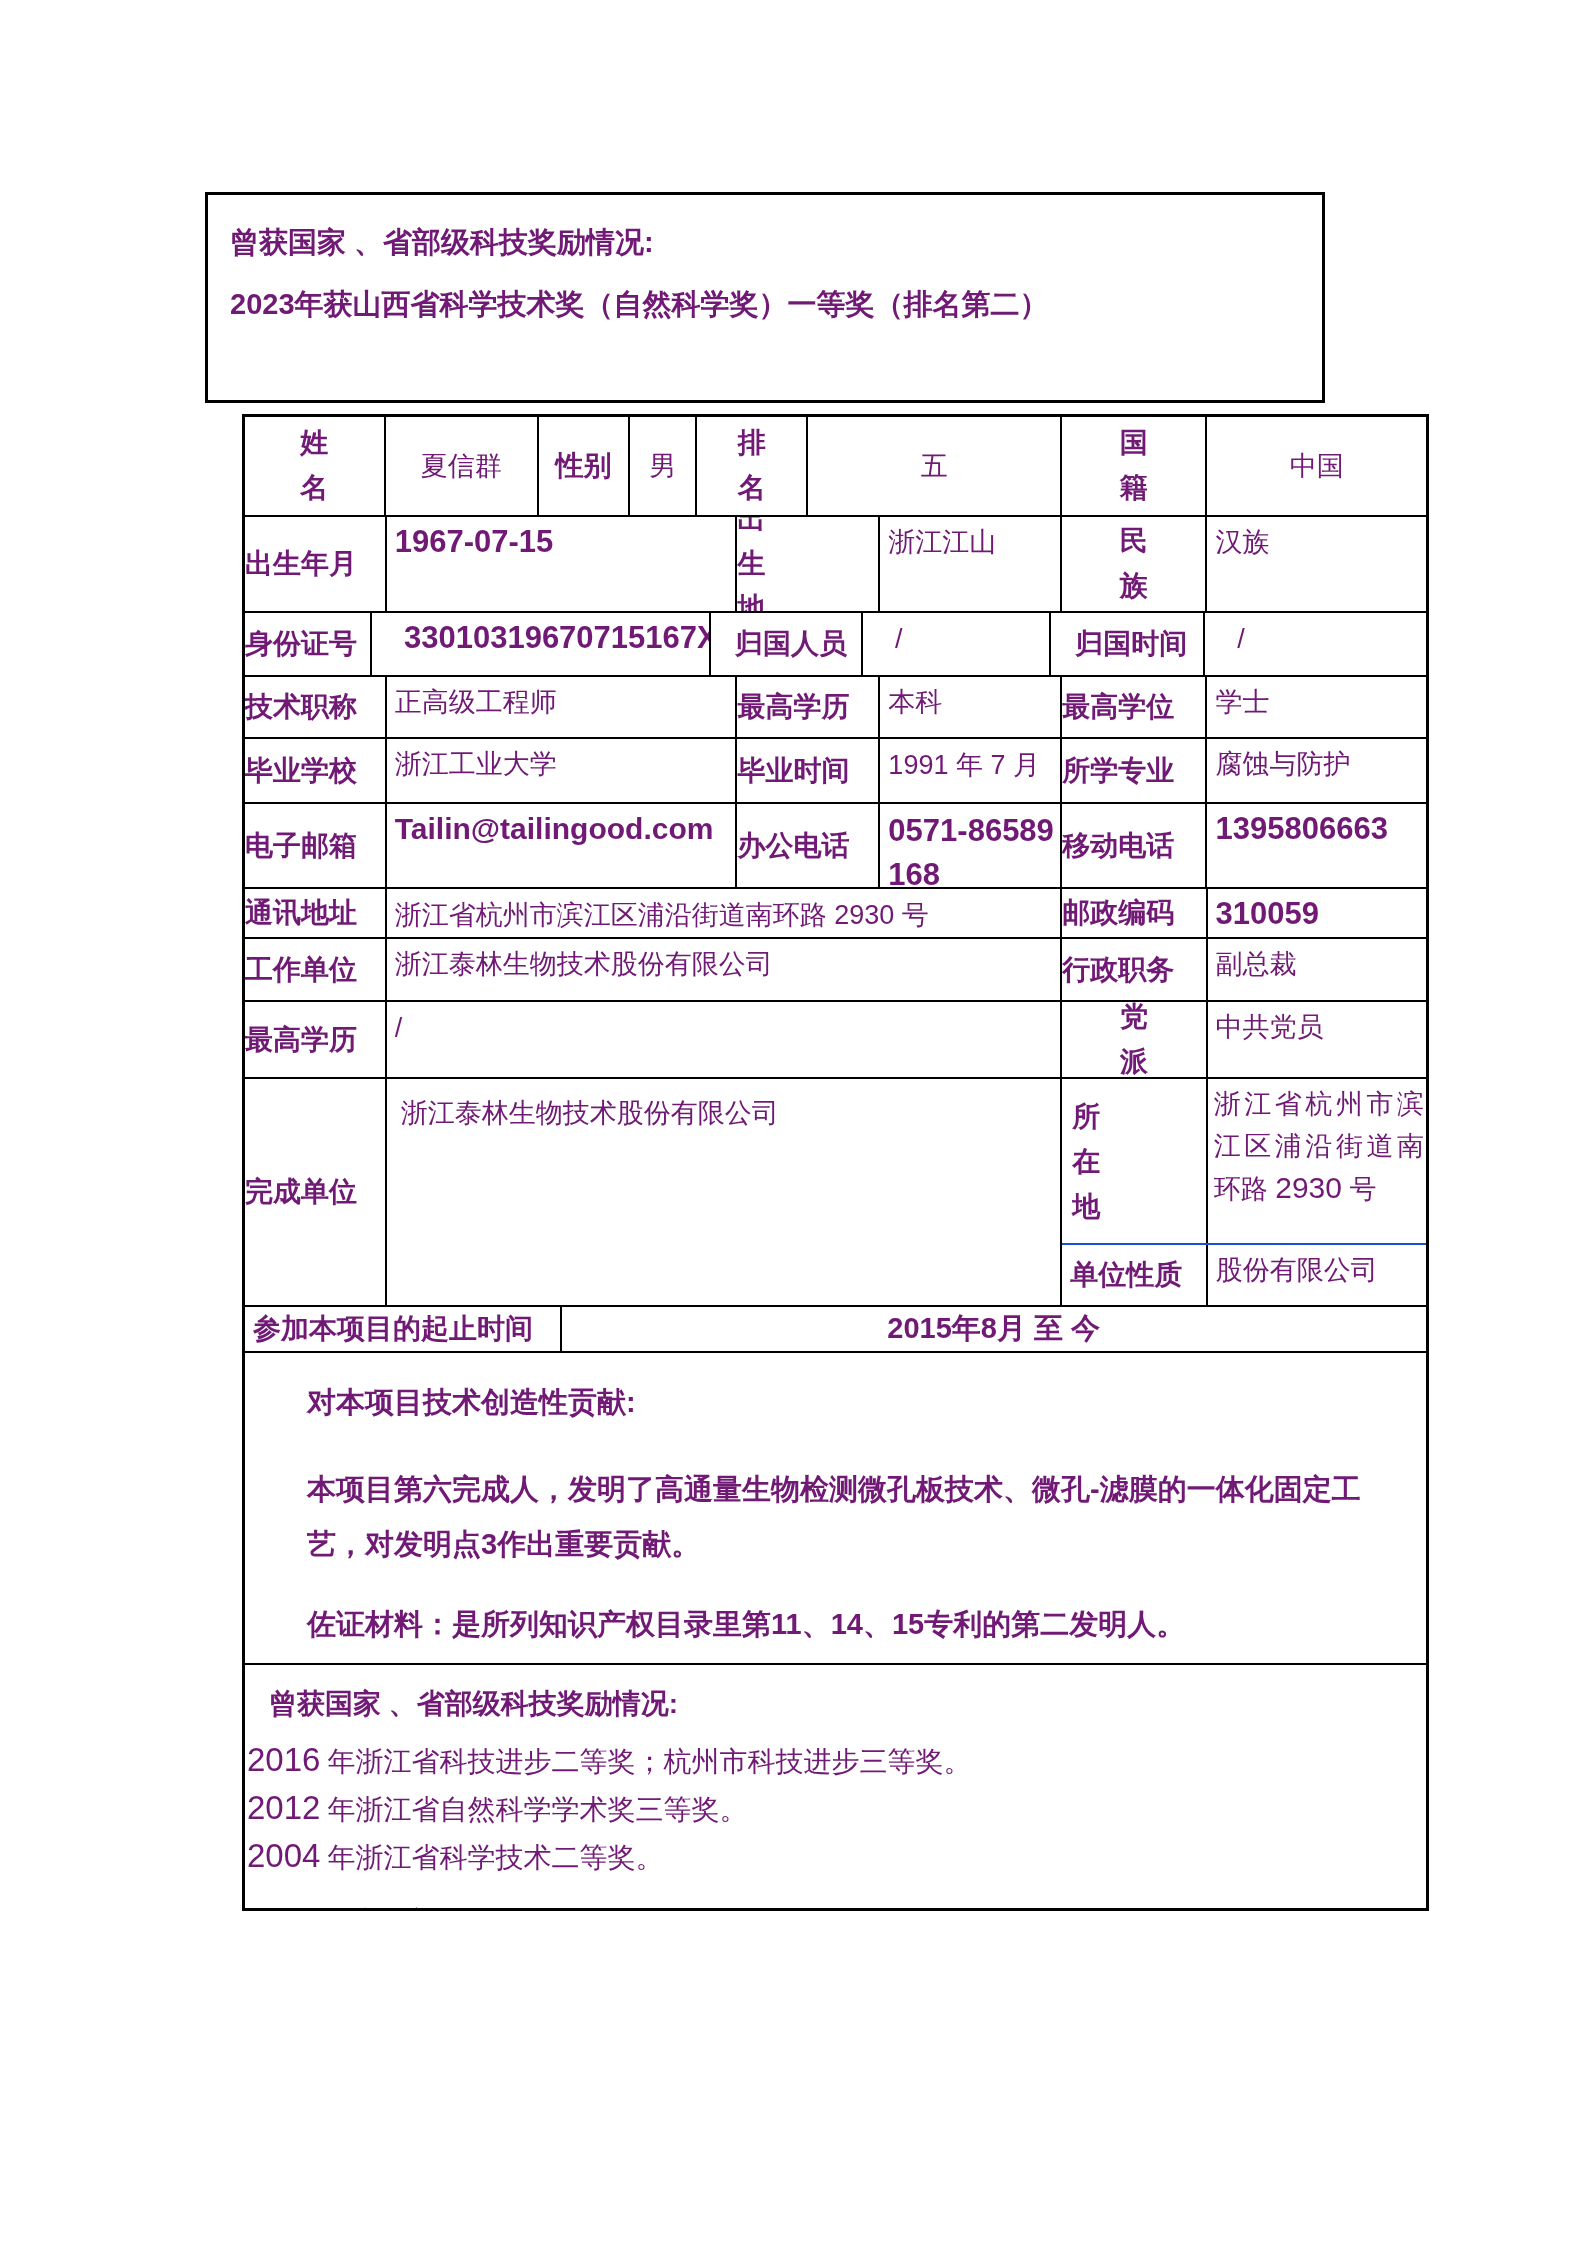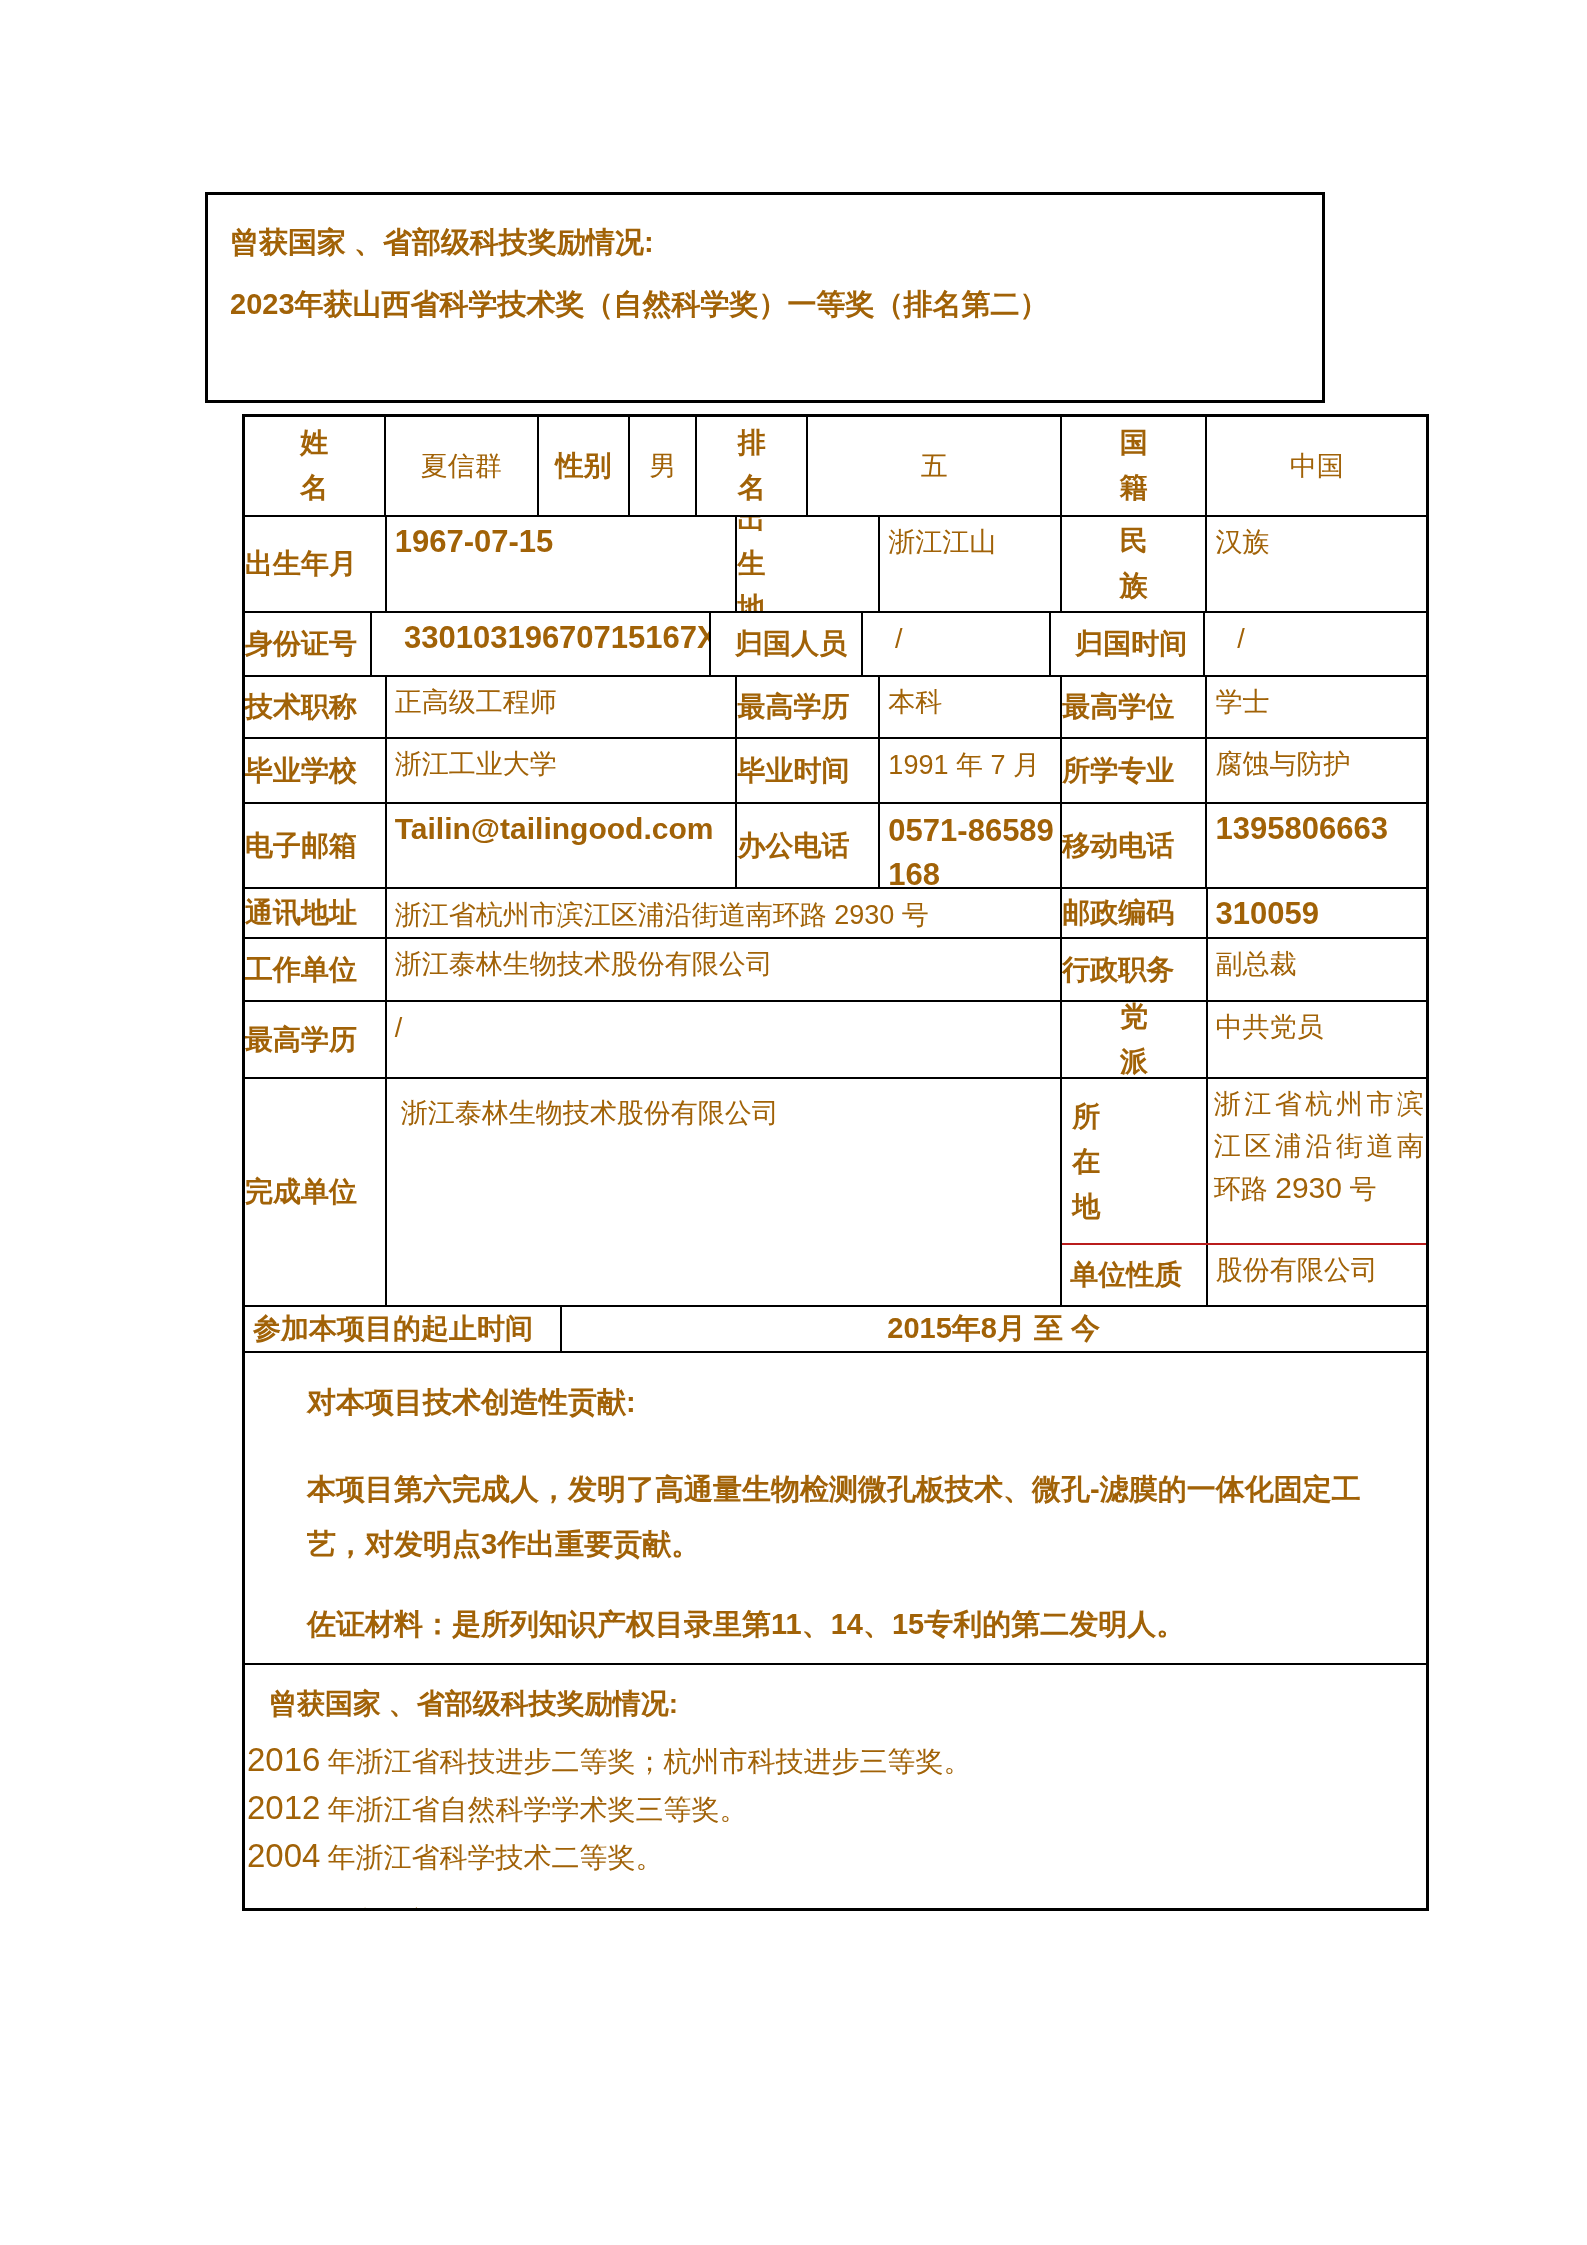--- a/index.html
+++ b/index.html
@@ -10,7 +10,7 @@
     height: 2245px;
     background: #ffffff;
     overflow: hidden;
-    color: #a16207;
+    color: #701a75;
   }
 
   

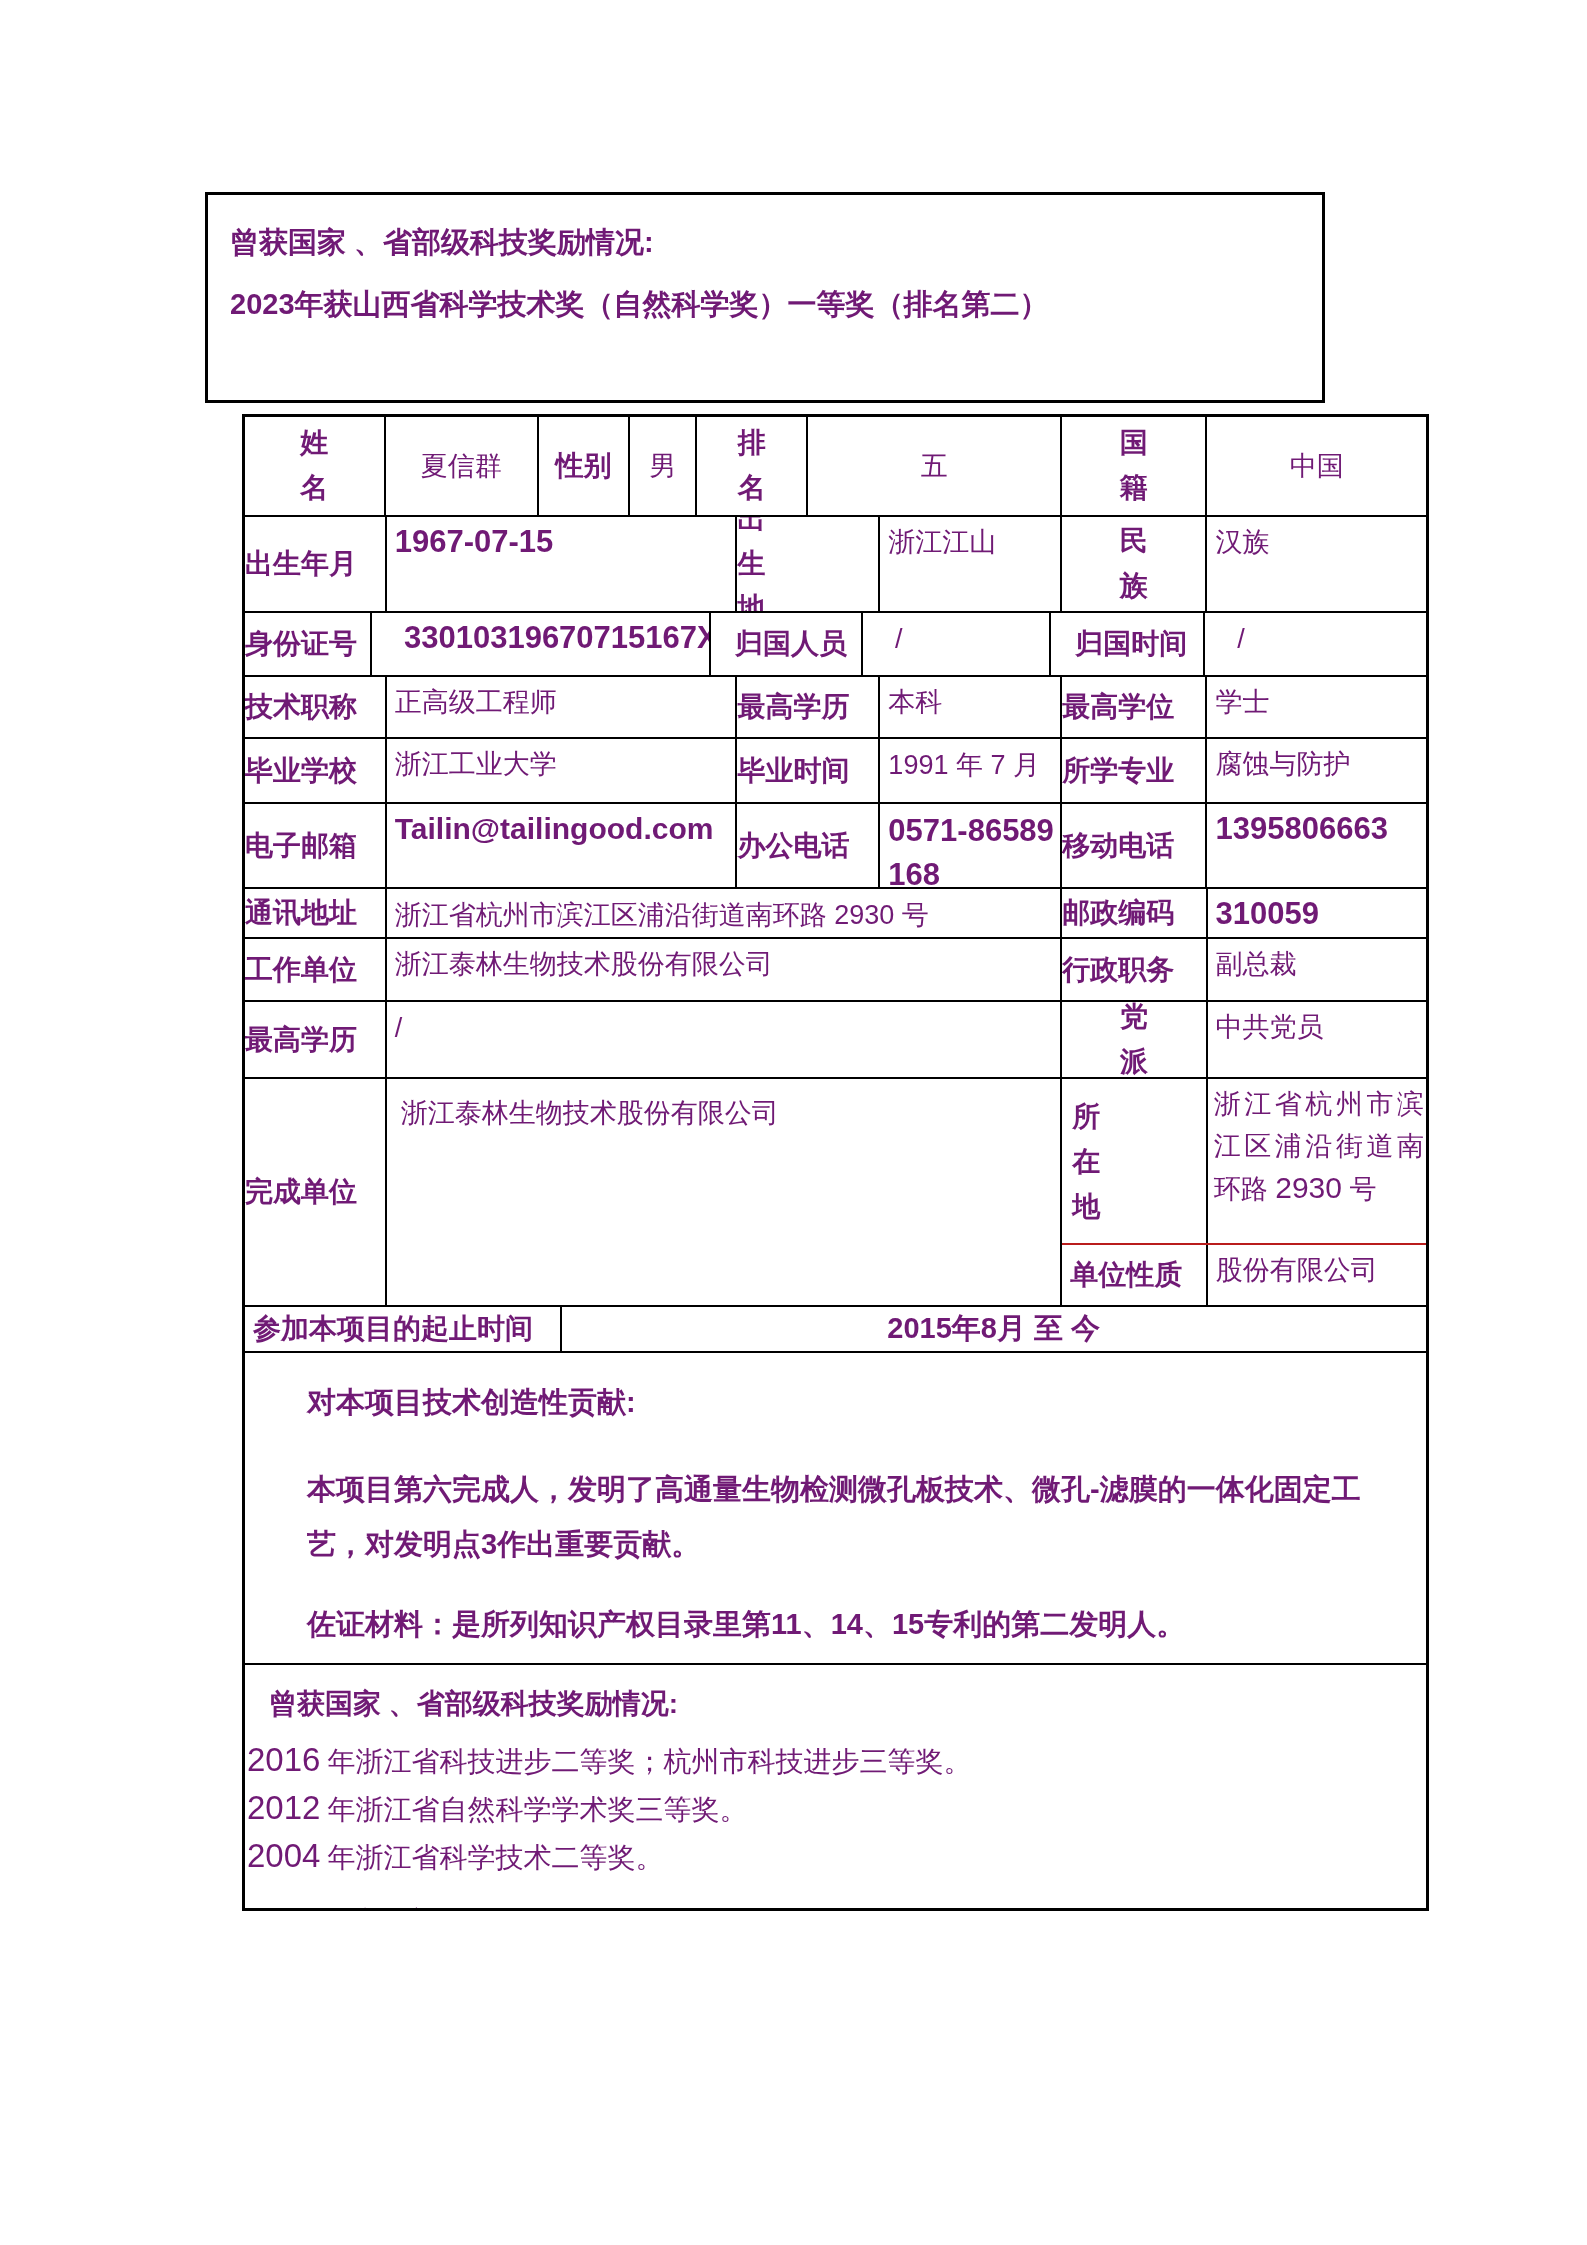--- a/index.html
+++ b/index.html
@@ -103,7 +103,7 @@
 
   
   .sub-right { display: flex; flex-direction: column; height: 100%; }
-  .sub-row { display: flex; border-bottom: 2px solid #b91c1c; }
+  .sub-row { display: flex; border-bottom: 2px solid #1d4ed8; }
   .sub-row:last-child { border-bottom: none; flex: 1; }
   .sub-row-a { height: 166px; }
   .sub-lab { width: 40%; border-right: 2px solid #000; }

